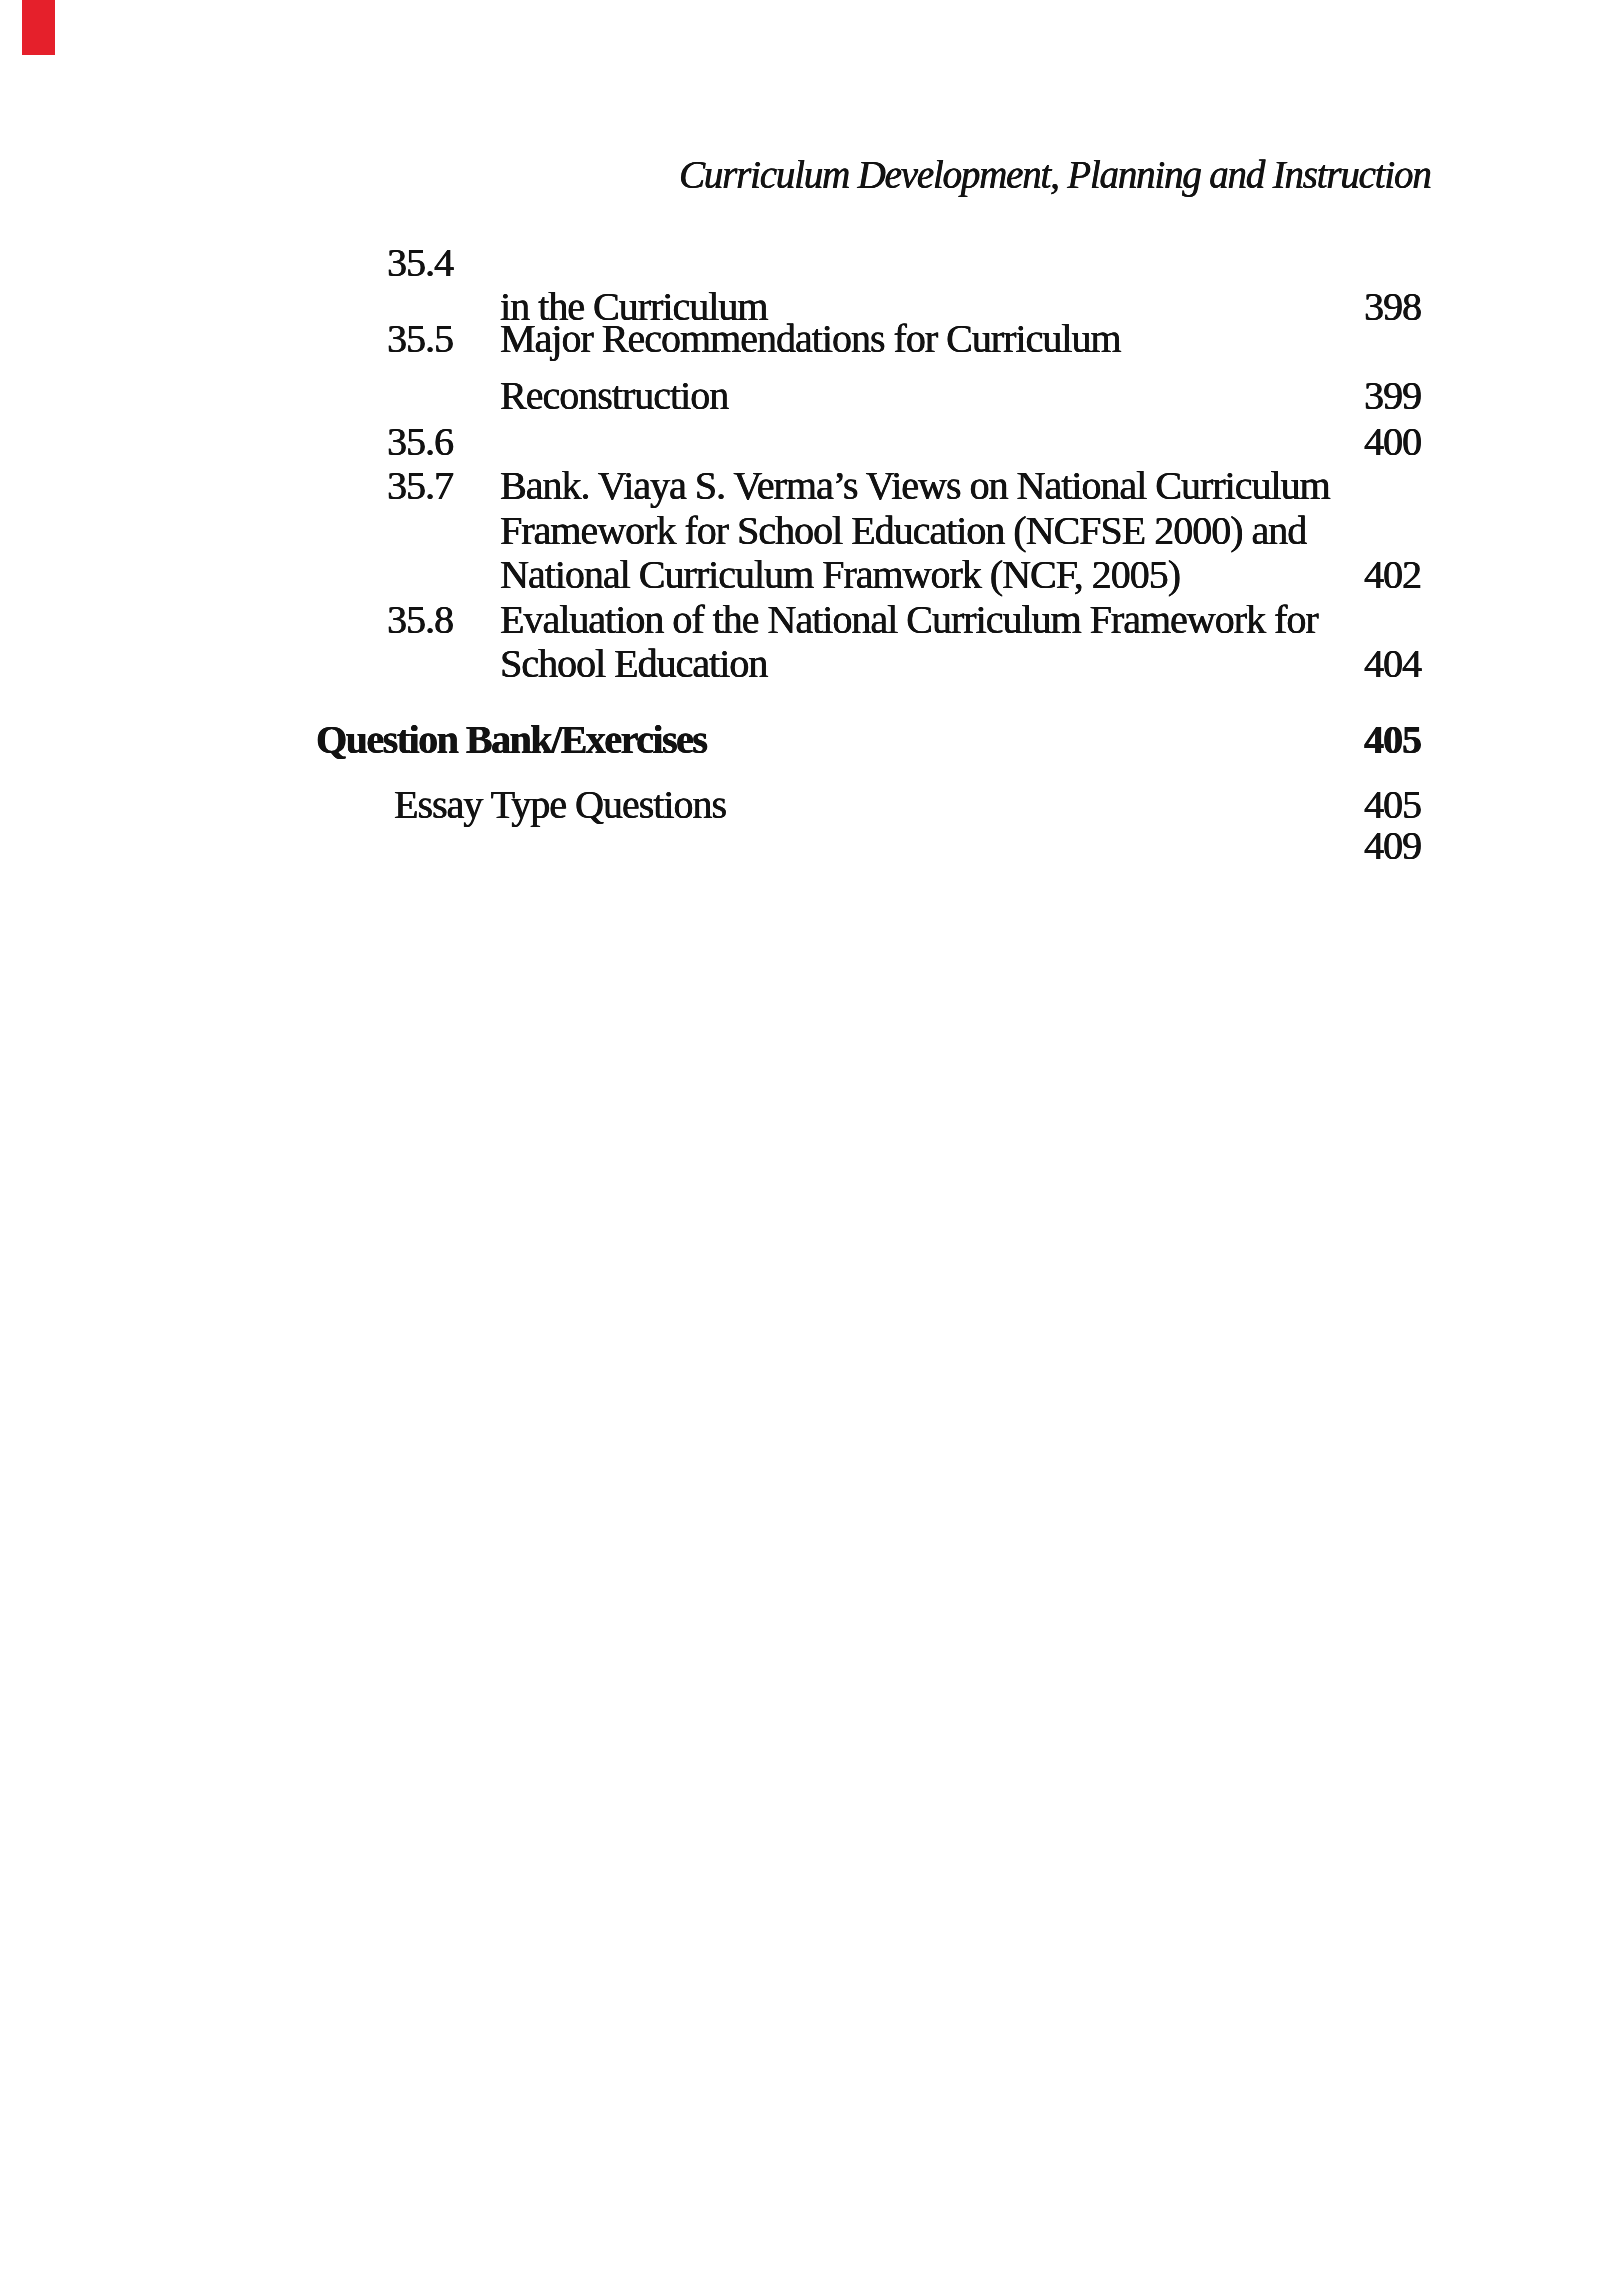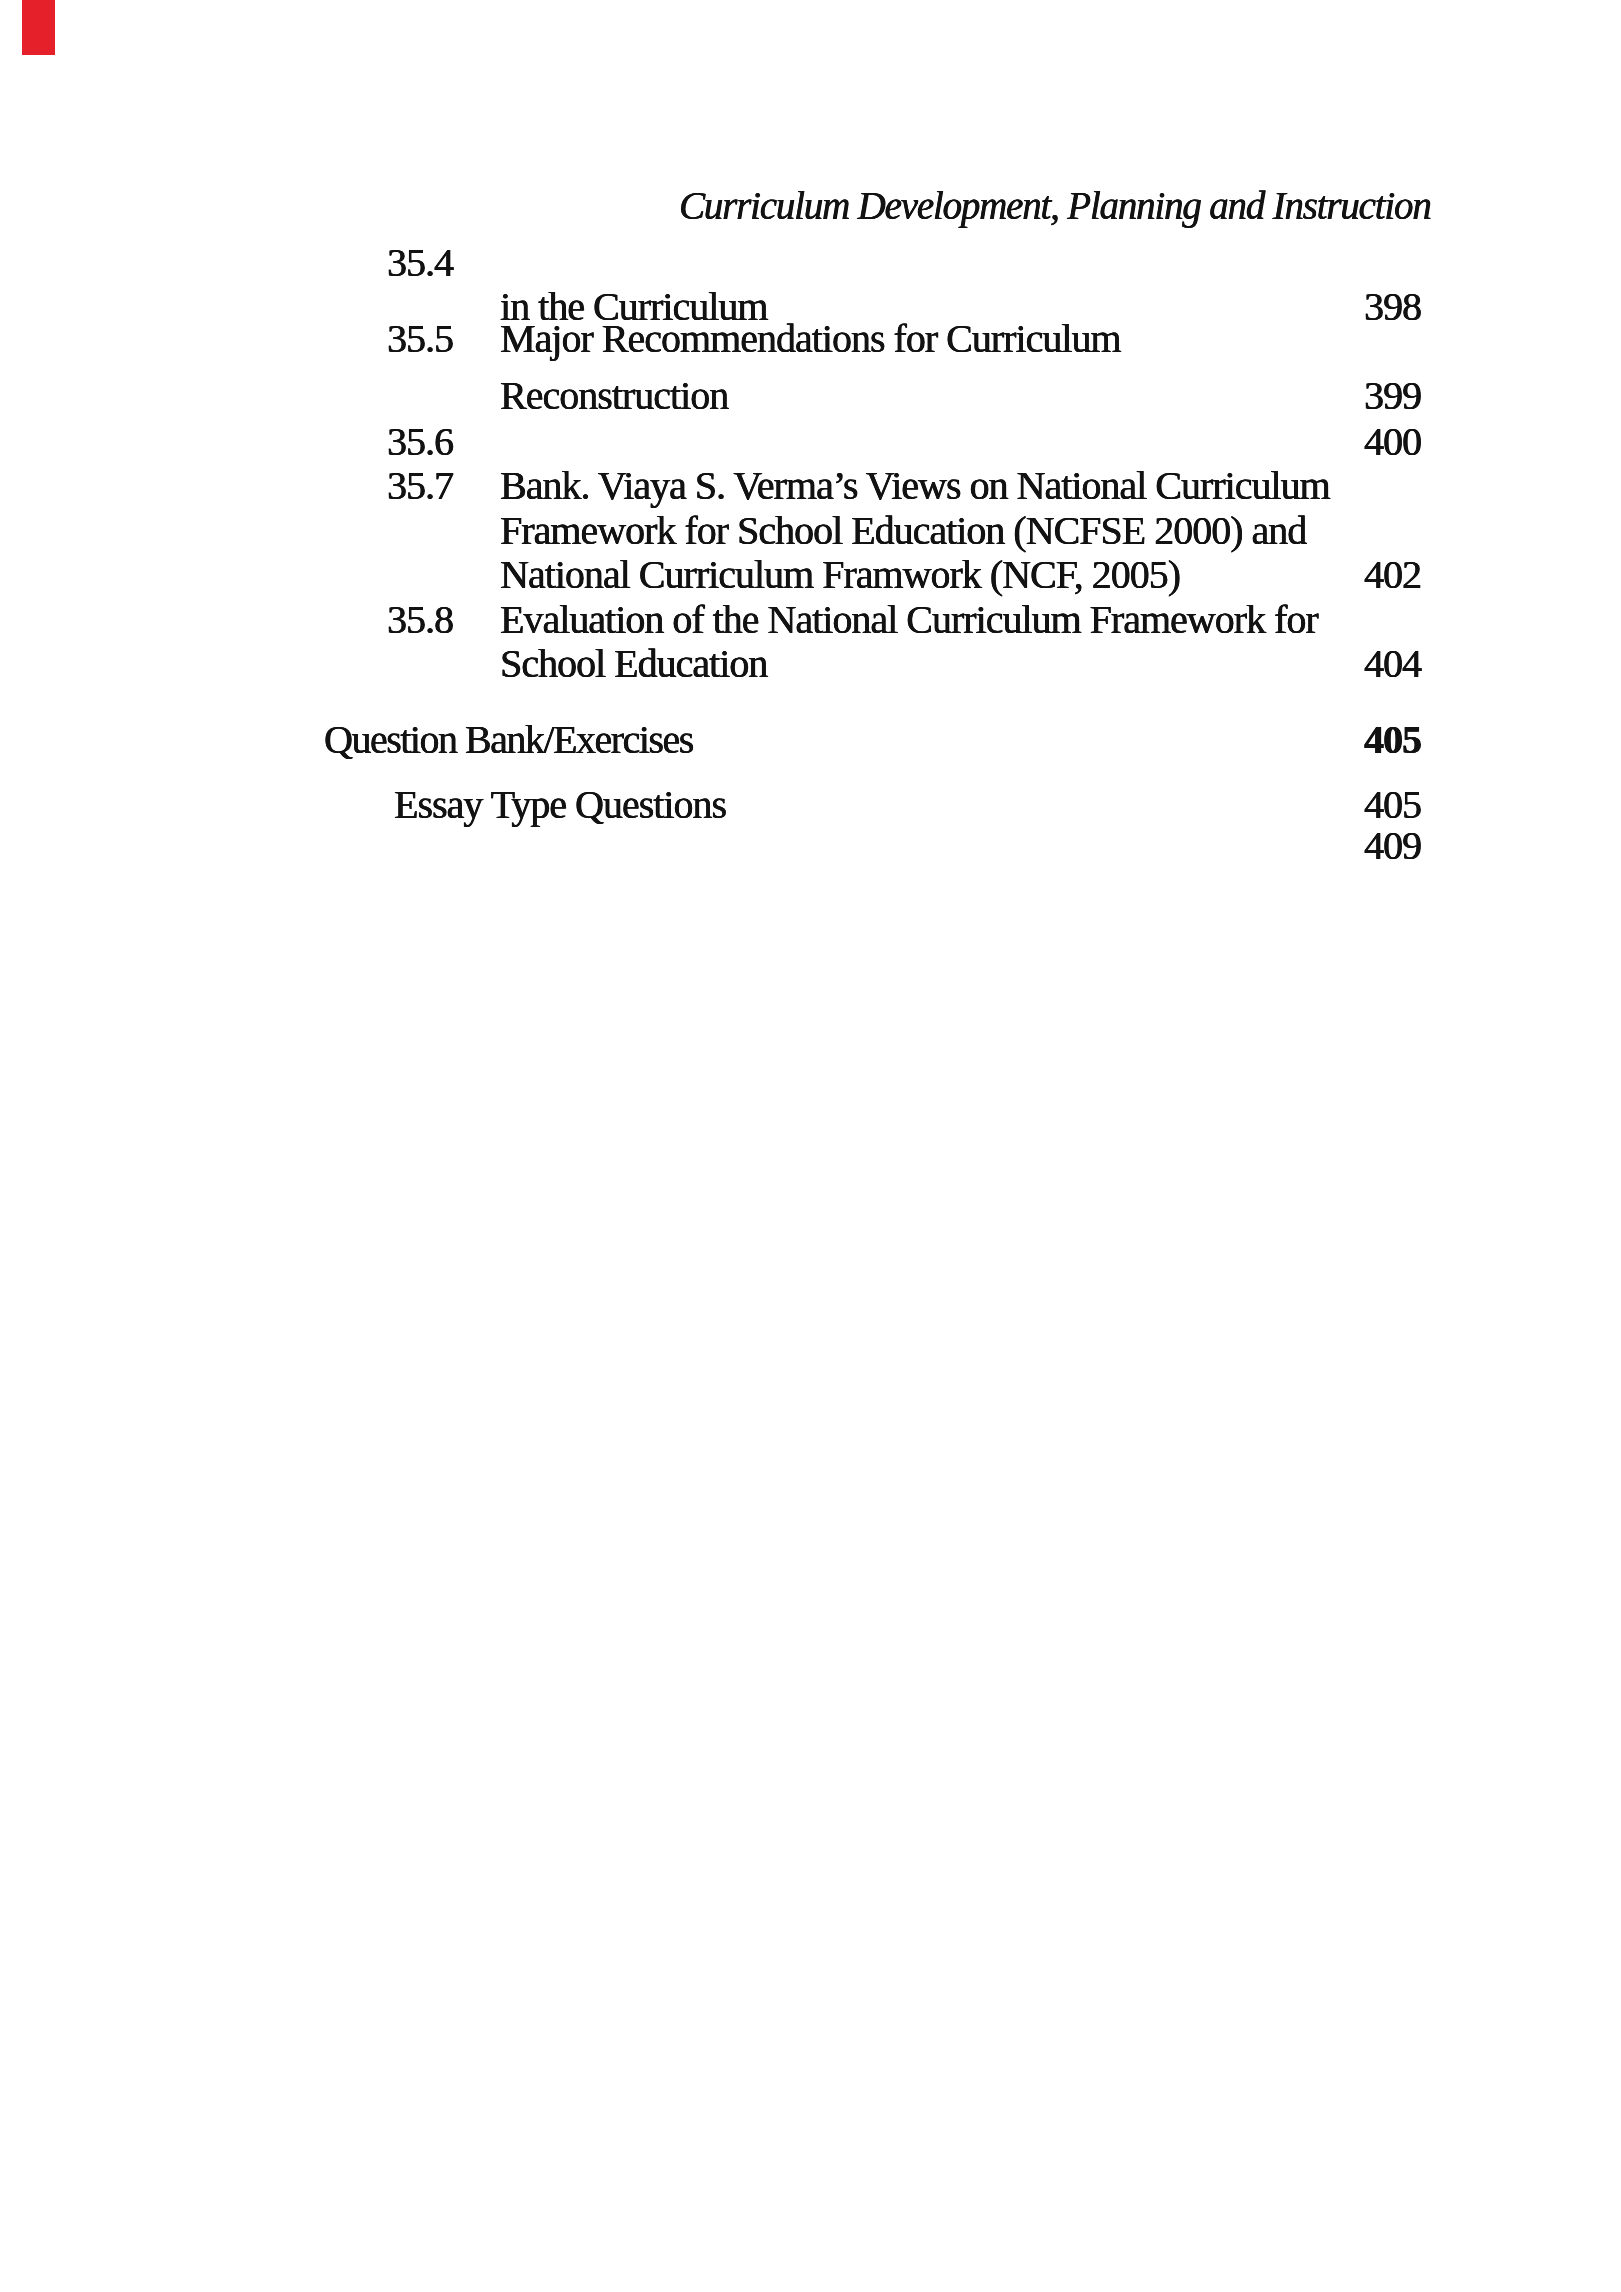--- a/index.html
+++ b/index.html
@@ -30,7 +30,6 @@
     letter-spacing:-1.2px;
     white-space:nowrap;
     line-height:1.15;
-    margin-top:31px;
   }
   .row{
     position:absolute; left:0; right:0;

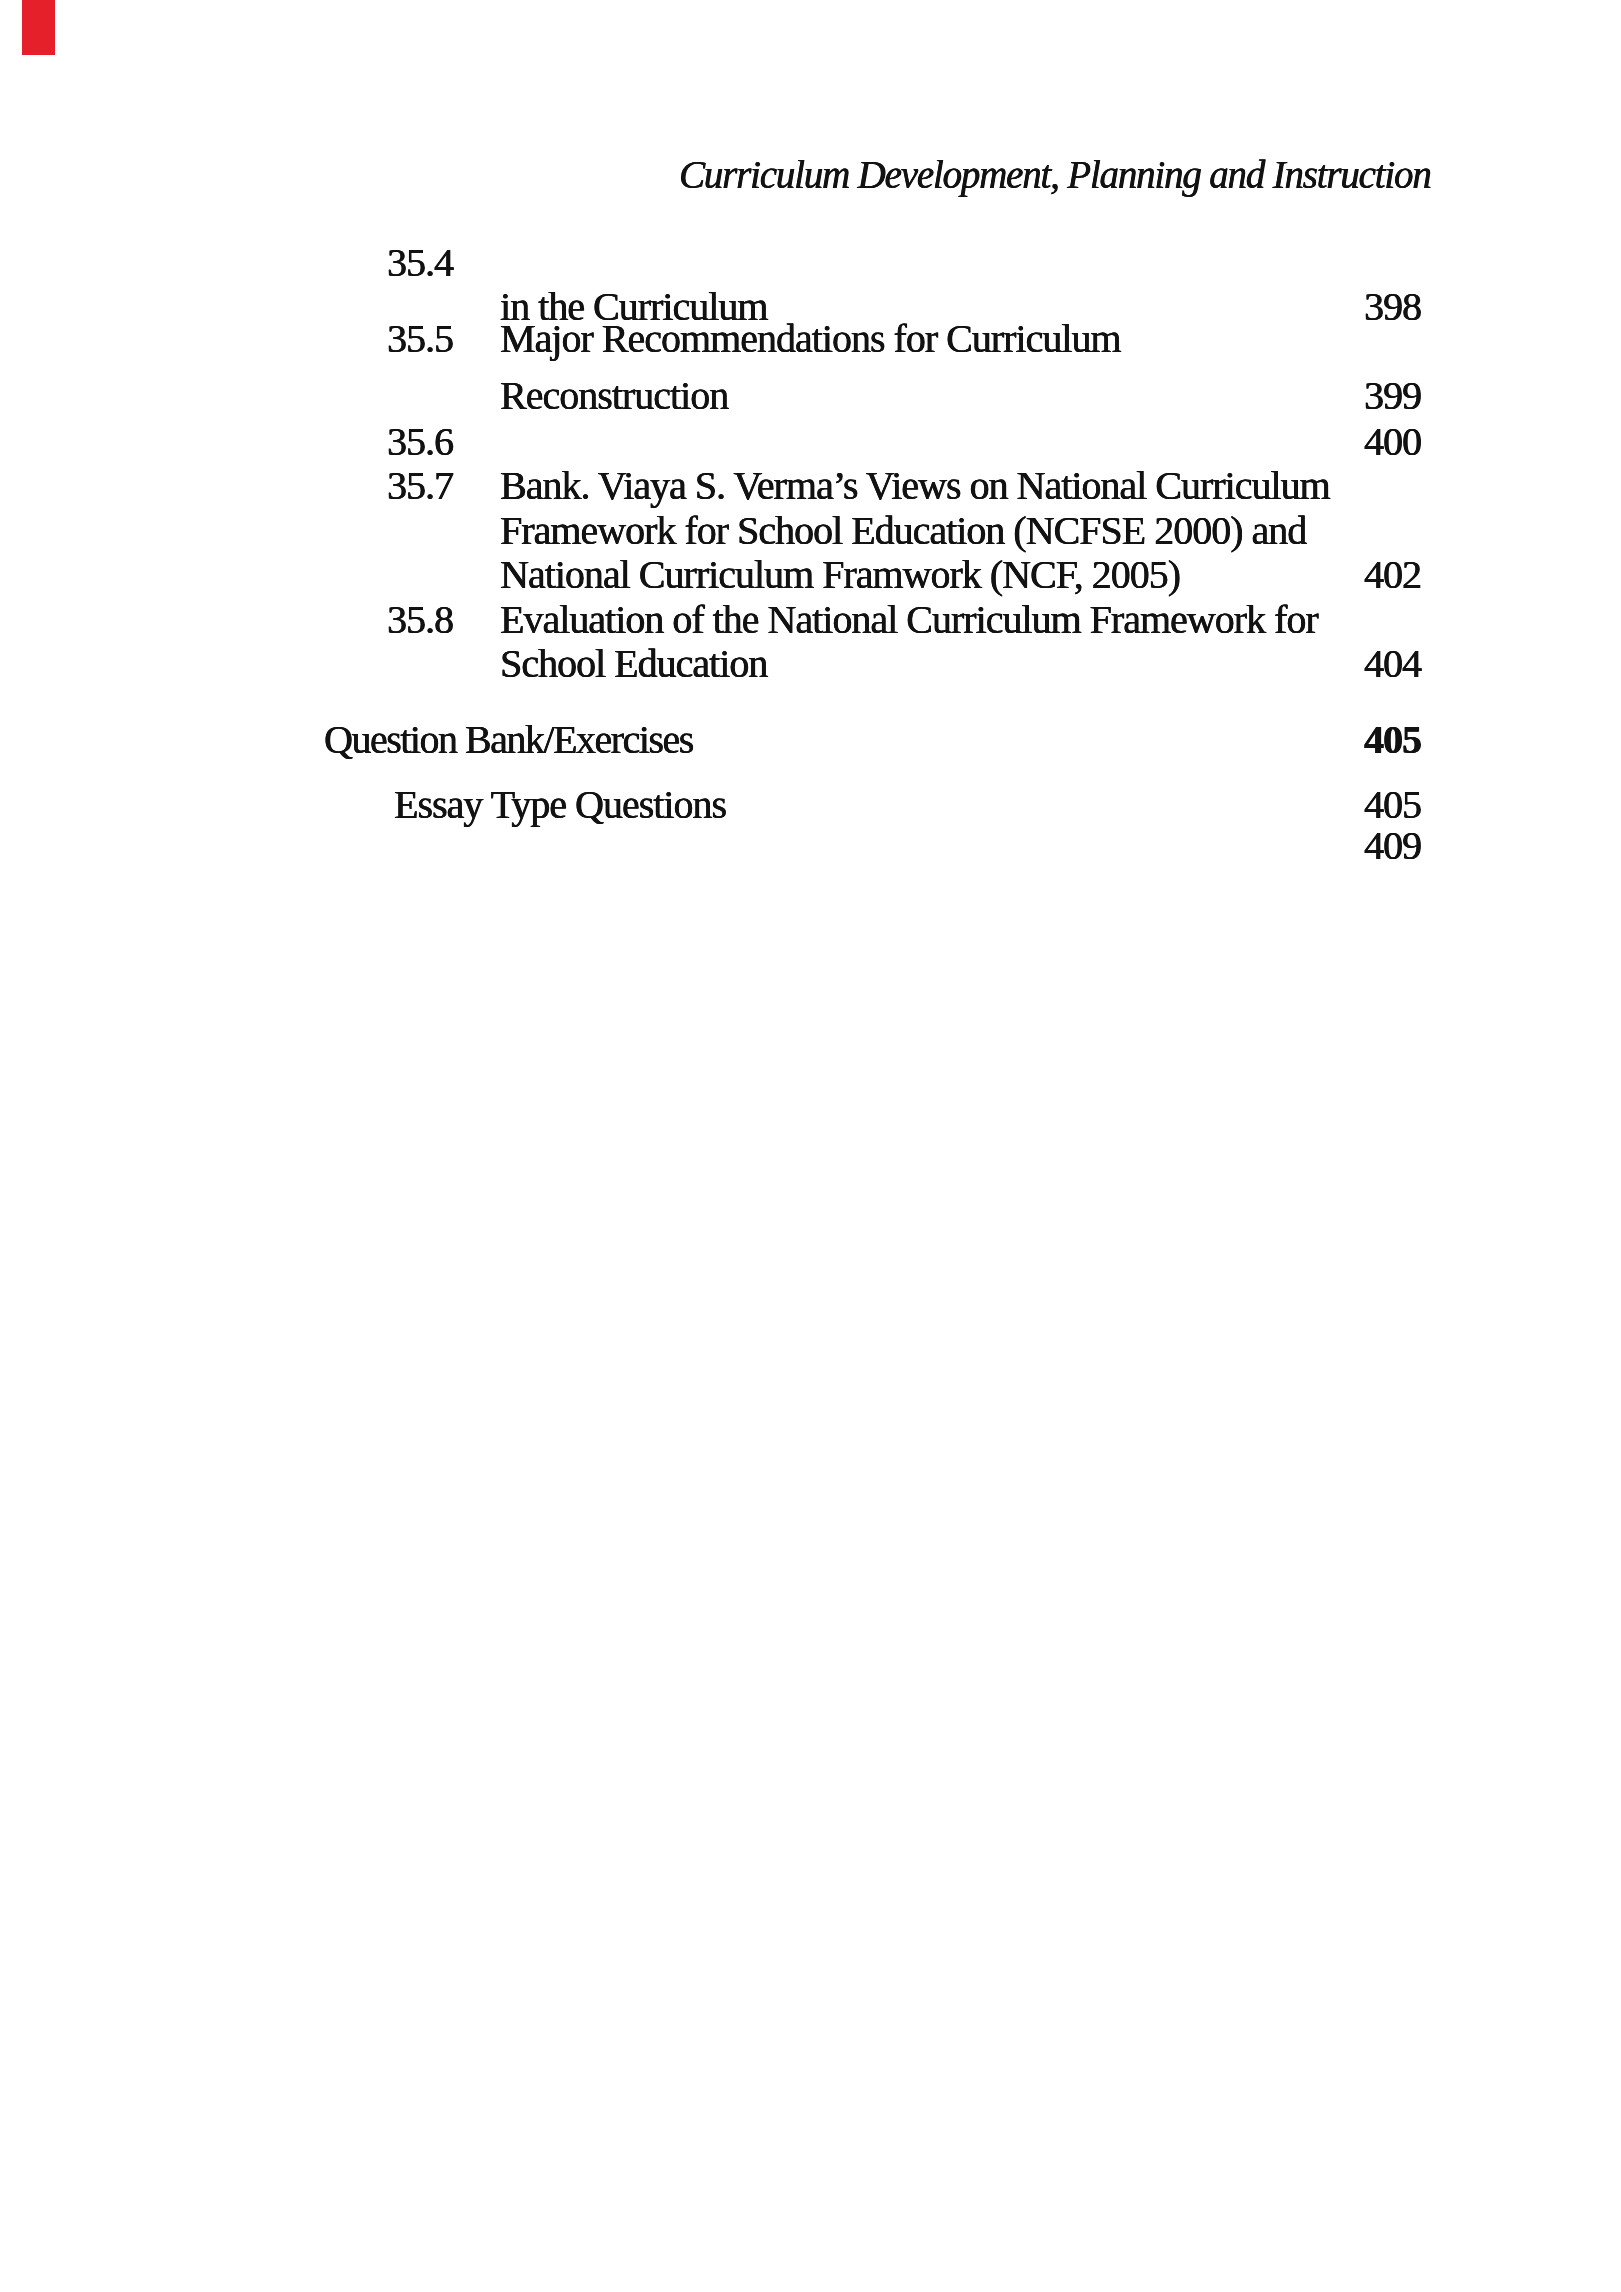--- a/index.html
+++ b/index.html
@@ -42,7 +42,7 @@
   .num{position:absolute; left:387px;}
   .txt{position:absolute; left:500px;}
   .pg{position:absolute; right:200px;text-align:center;}
-  .qb-label{position:absolute; left:324px; font-weight:400; letter-spacing:-1.5px;}
+  .qb-label{position:absolute; left:316px; font-weight:700; letter-spacing:-1.5px;}
   .qb-pg{position:absolute; right:200px; font-weight:700;}
   .sub-label{position:absolute; left:394px;}
 </style>

